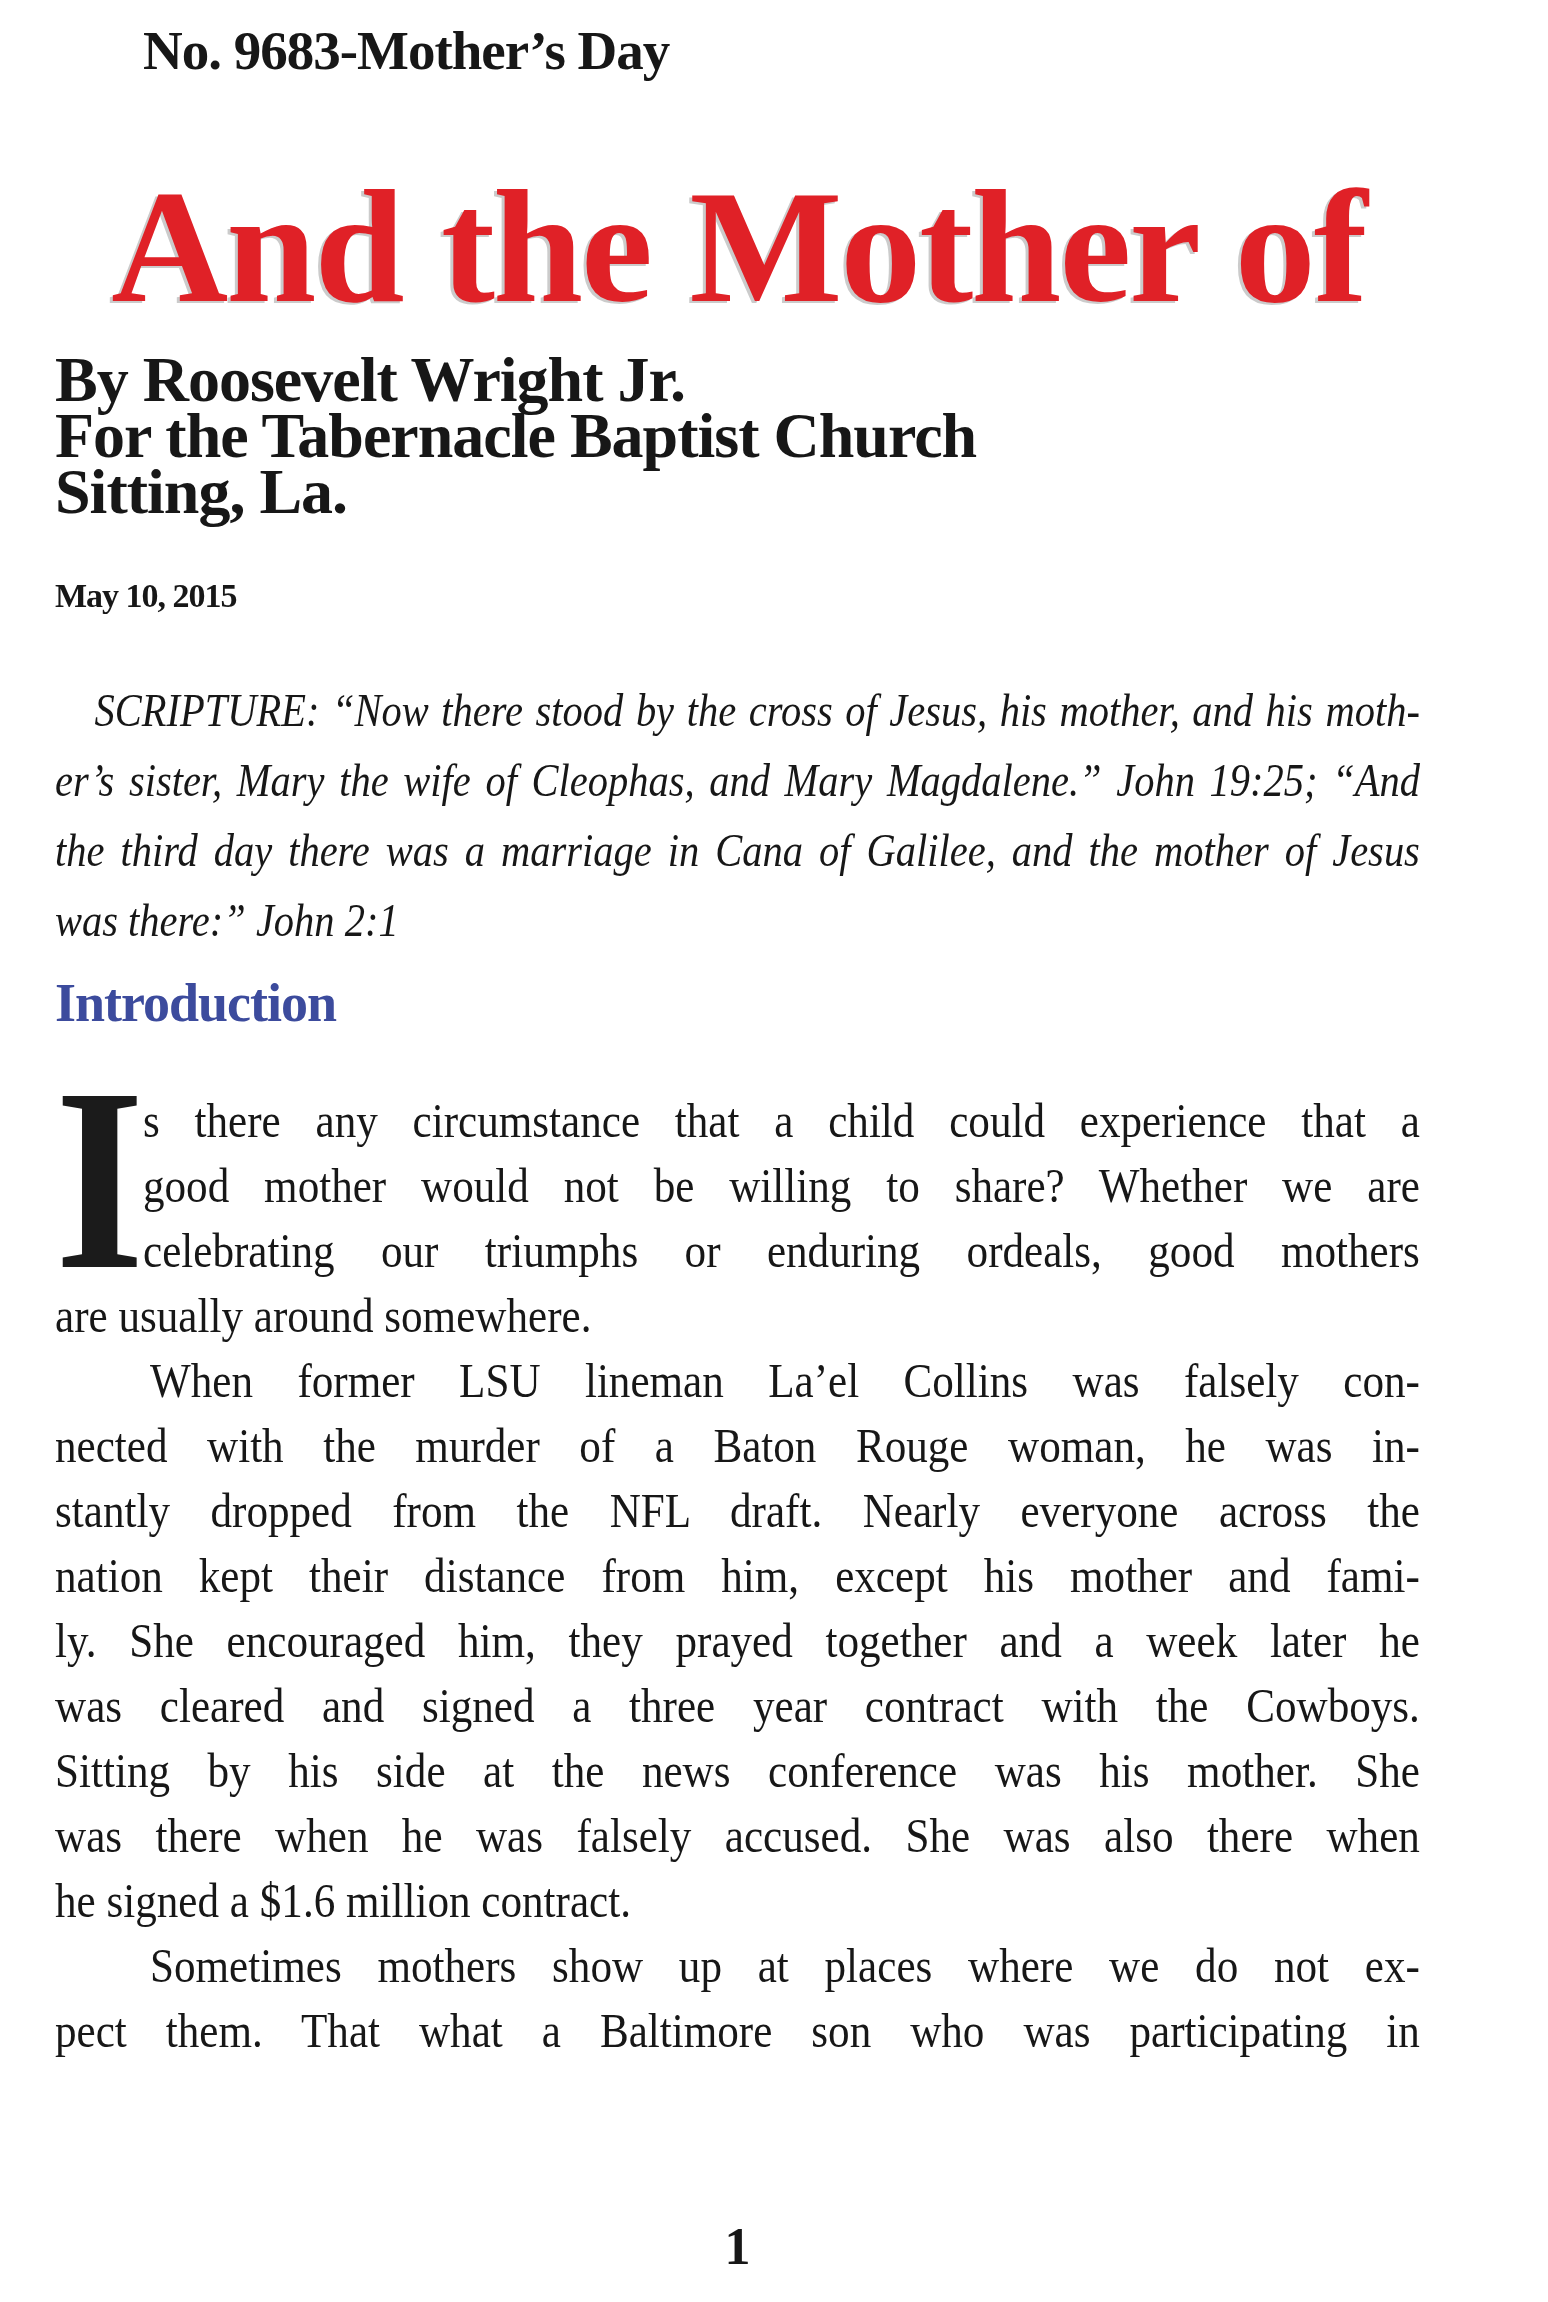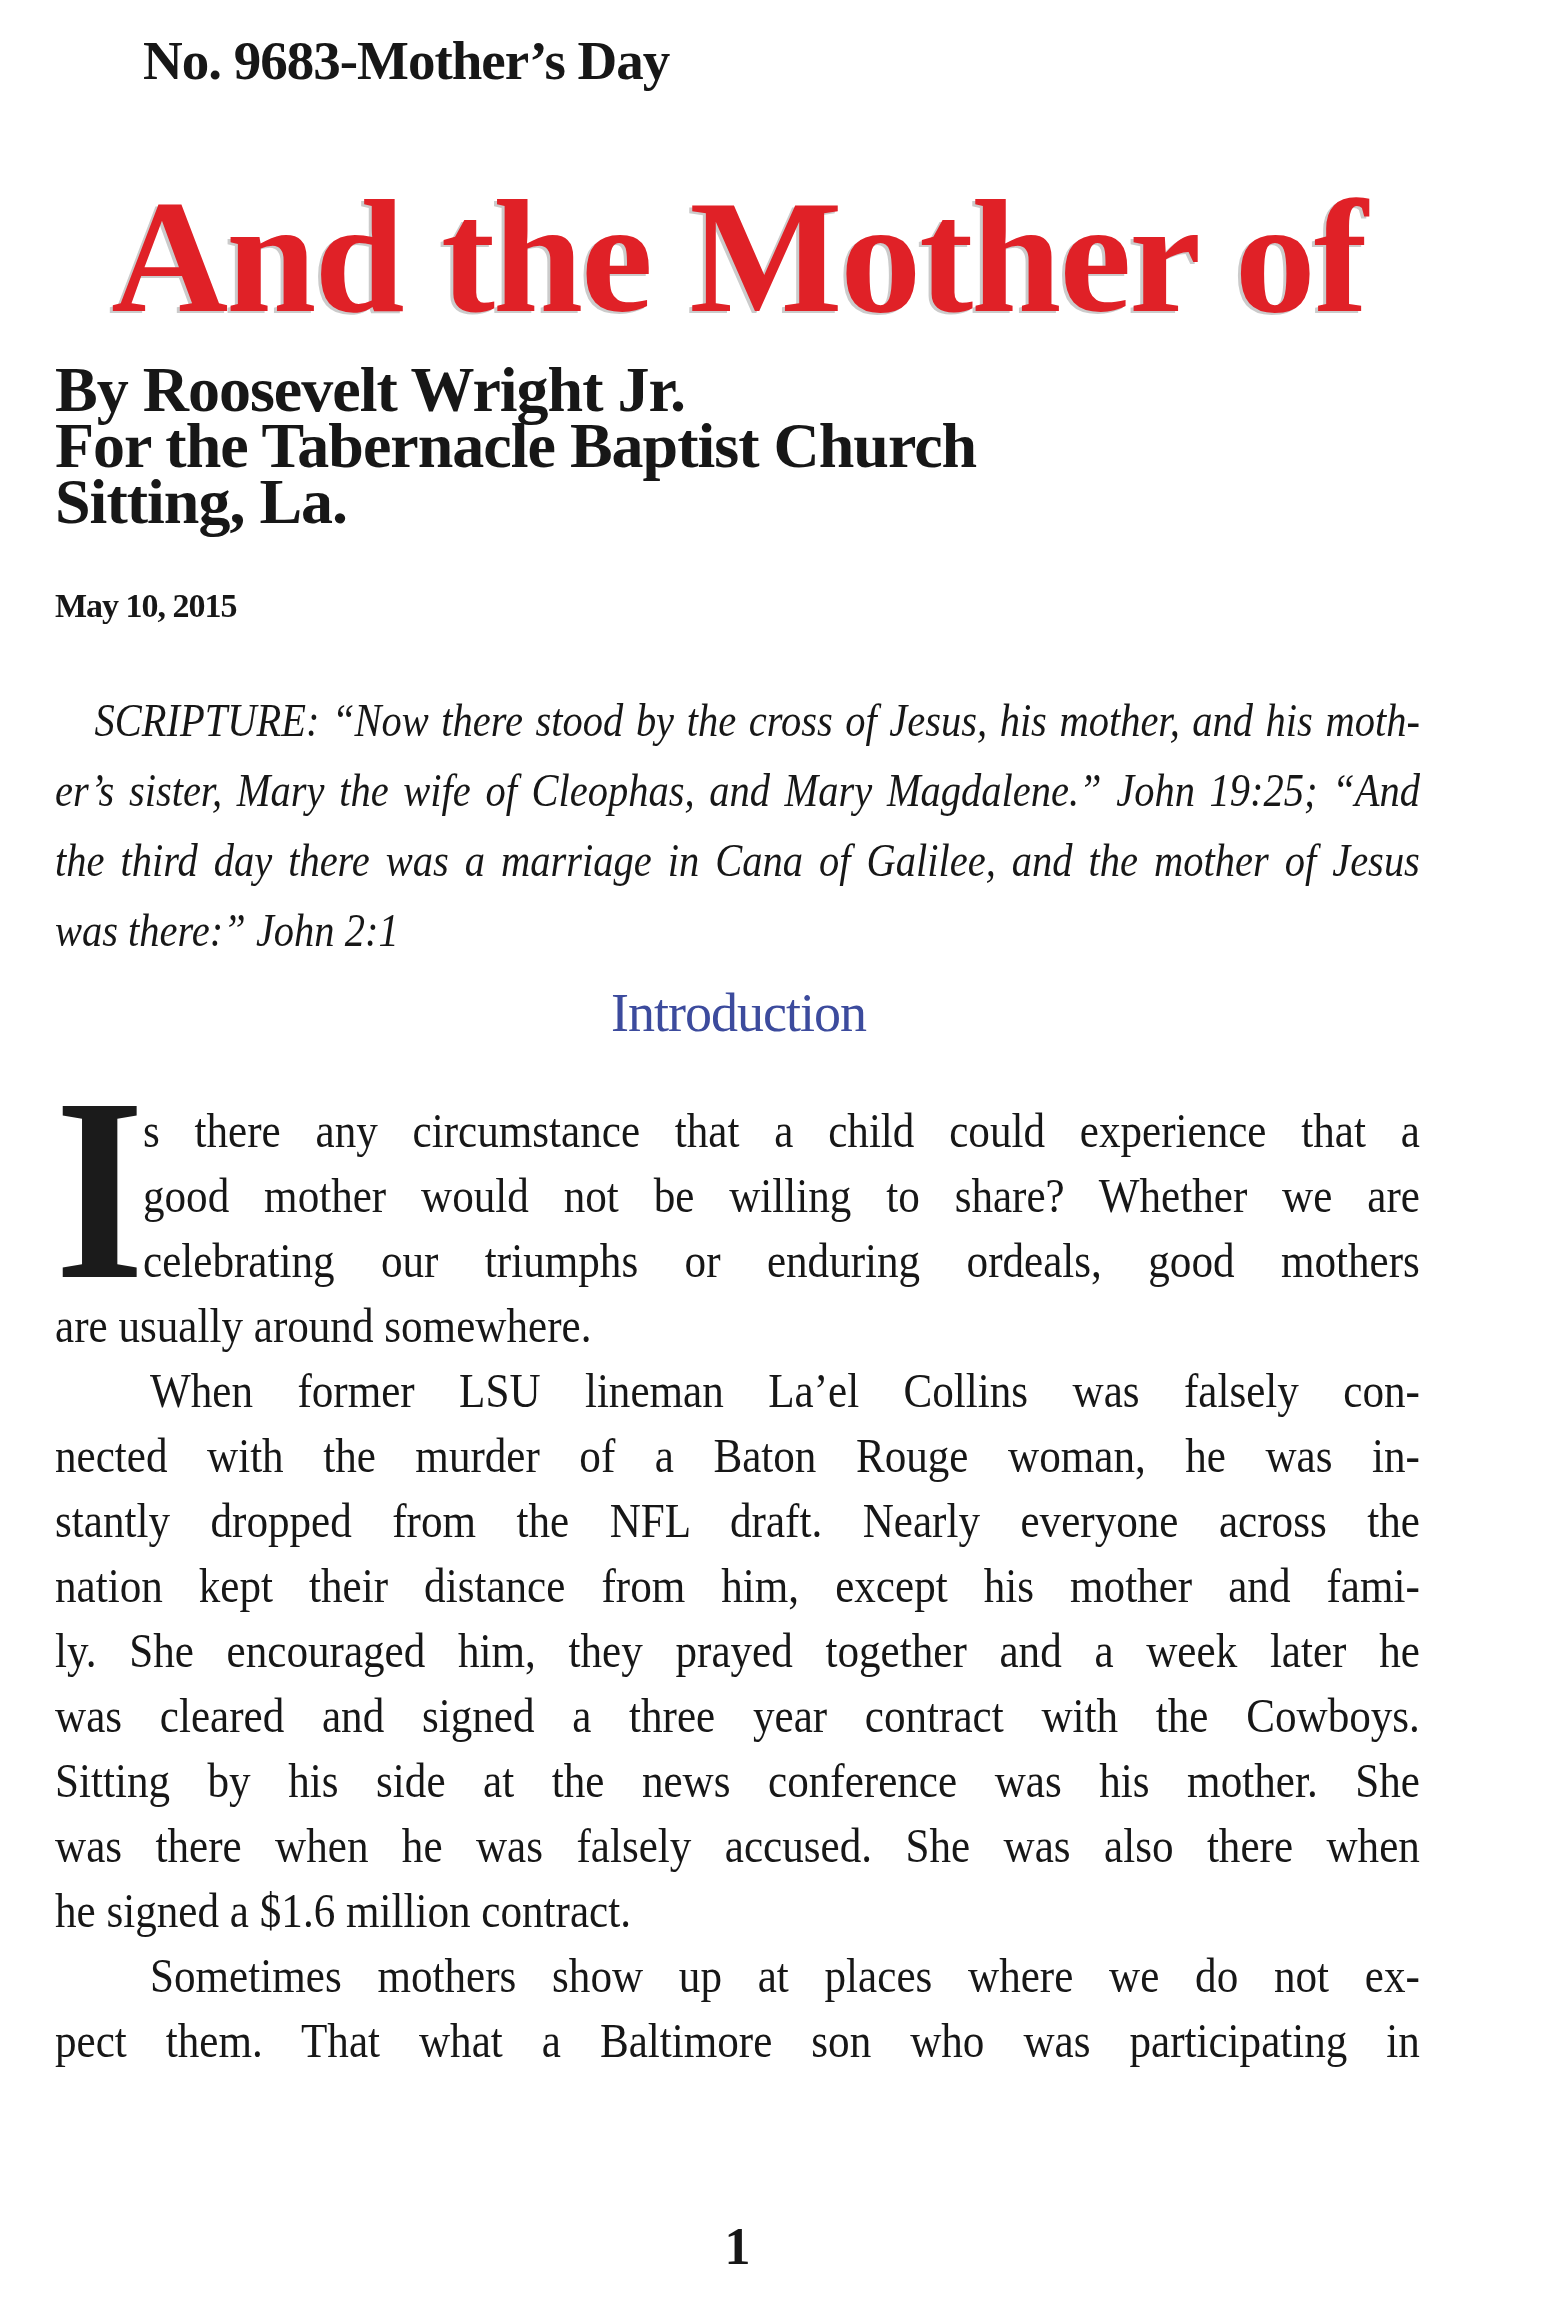--- a/index.html
+++ b/index.html
@@ -9,7 +9,7 @@
     background:#ffffff;
     overflow:hidden;
     box-sizing:border-box;
-    padding:24px 126px 0 55px;
+    padding:14px 126px 0 55px;
     font-family:"Liberation Serif","DejaVu Serif",serif;
     color:#171717;
   }

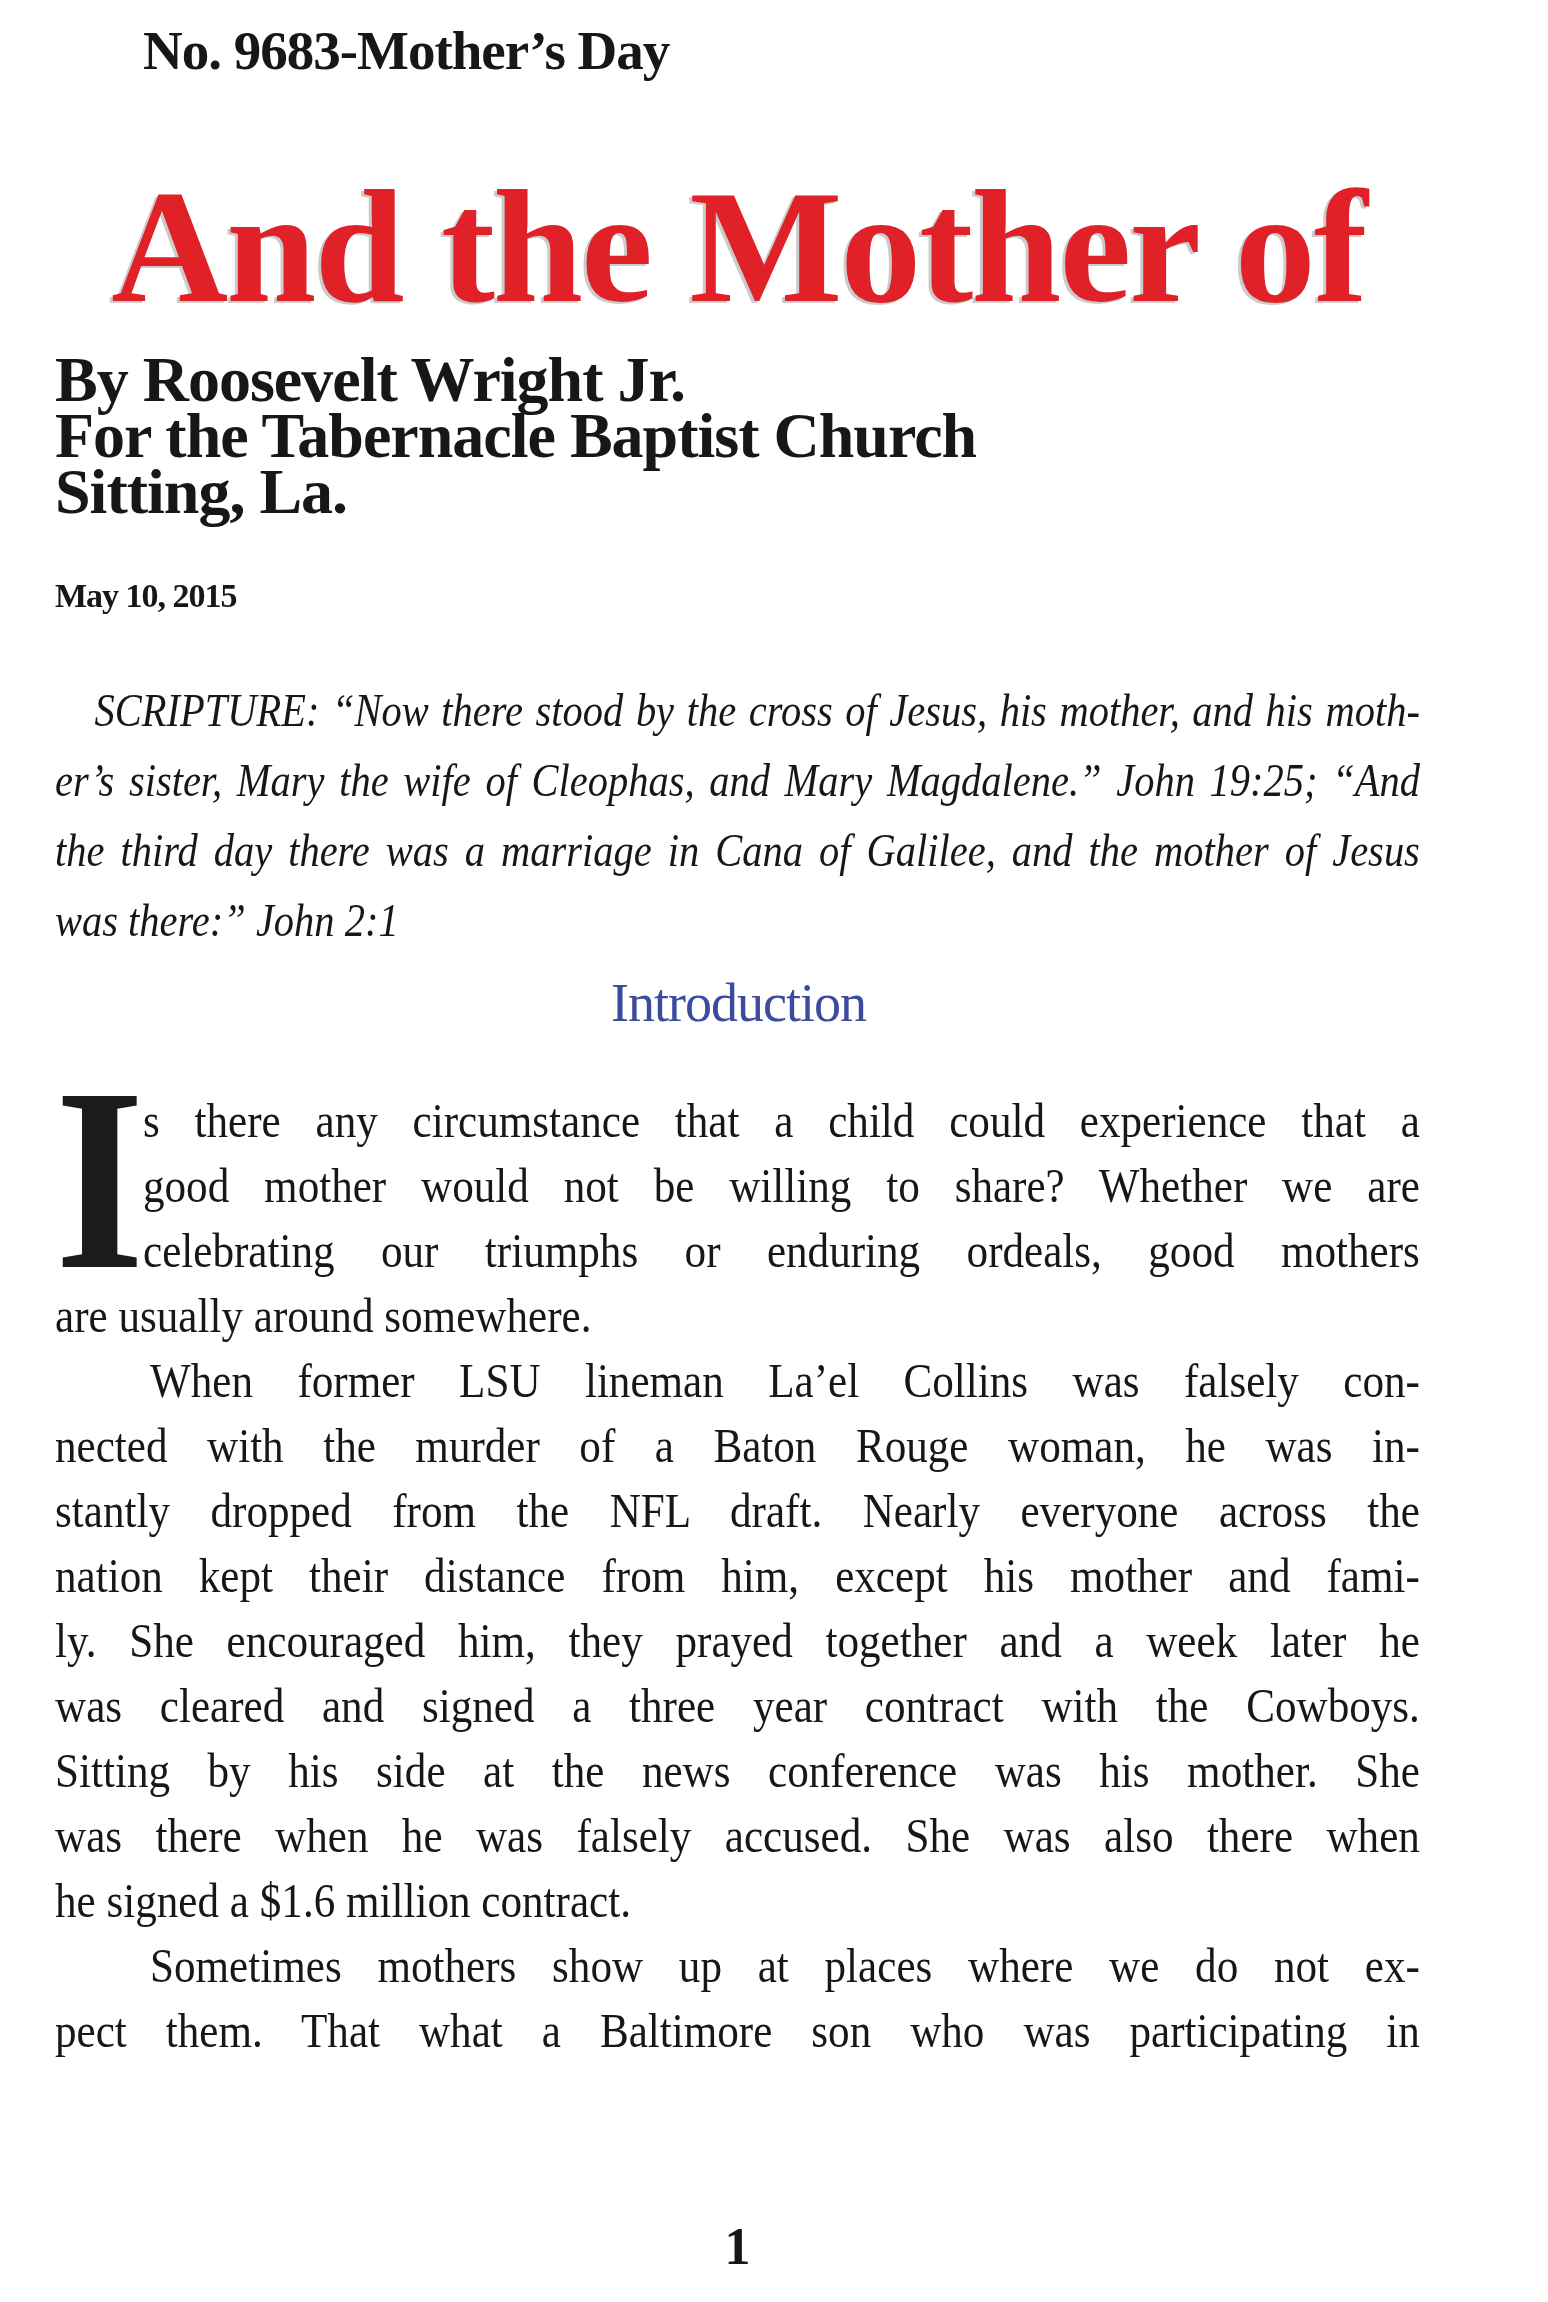--- a/index.html
+++ b/index.html
@@ -53,8 +53,8 @@
   }
   .intro{
     margin:16px 0 0 0;
-    font-size:54px;font-weight:normal;
-    line-height:62px;text-align:center;
+    font-size:54px;font-weight:bold;
+    line-height:62px;text-align:left;
     letter-spacing:-1px;
   }
   .body-block{

